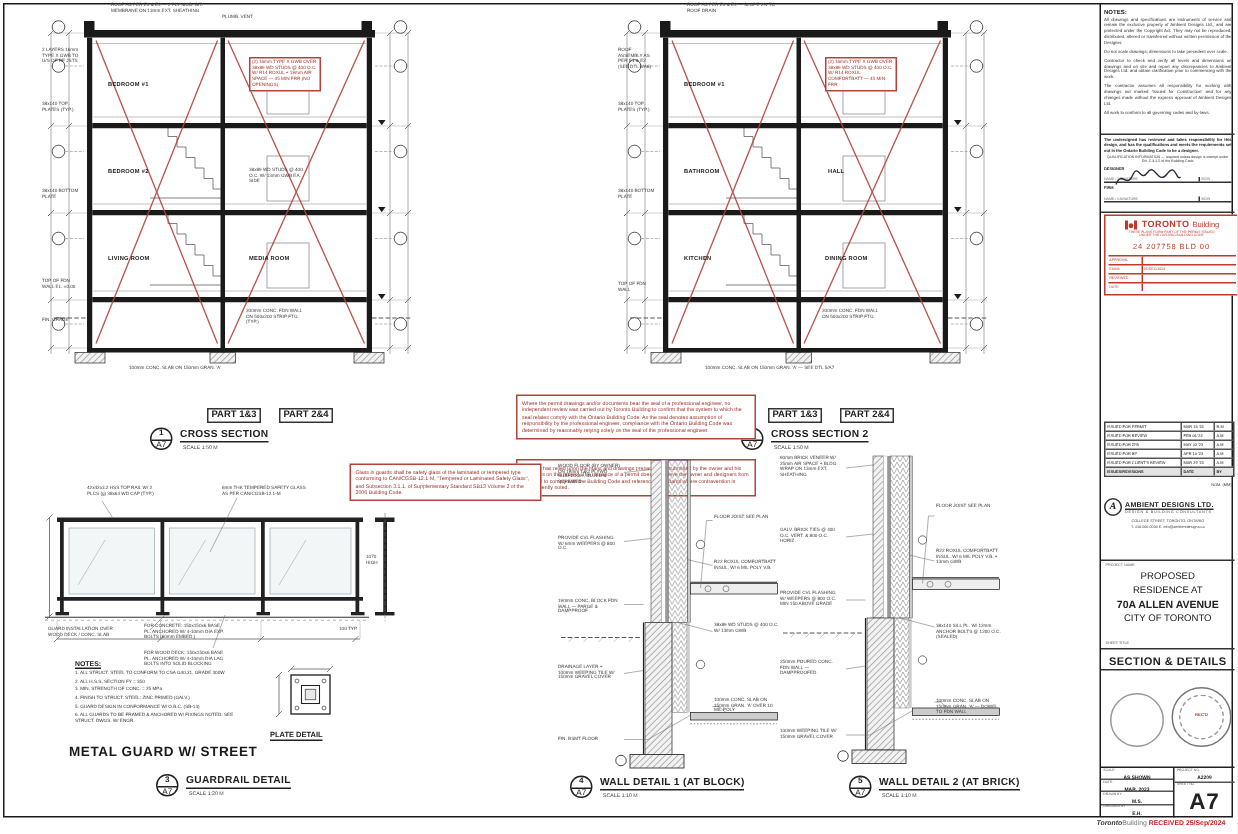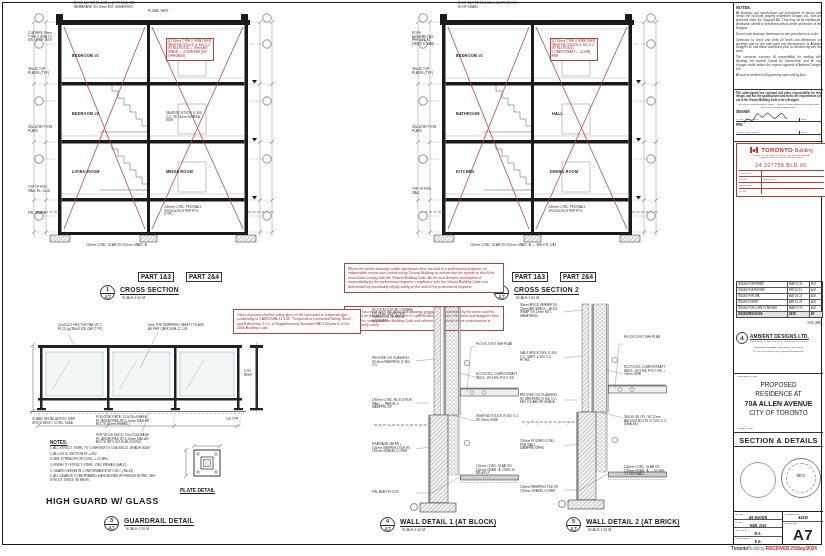--- a/index.html
+++ b/index.html
@@ -355,7 +355,7 @@
         <div class="note-item">6.  ALL GUARDS TO BE FRAMED &amp; ANCHORED W/ FIXINGS NOTED. SEE STRUCT. DWGS. W/ ENGR.</div>
       </div>
   </div>
-  <div class="bigcap" style="left:46px;top:496px">HIGH GUARD W/ GLASS</div>
+  <div class="bigcap" style="left:46px;top:496px">METAL GUARD W/ STREET</div>
 
   <div class="drawing" style="left:178px;top:442px;width:56px;height:44px">
     <svg viewBox="0 0 56 44" width="56" height="44">

